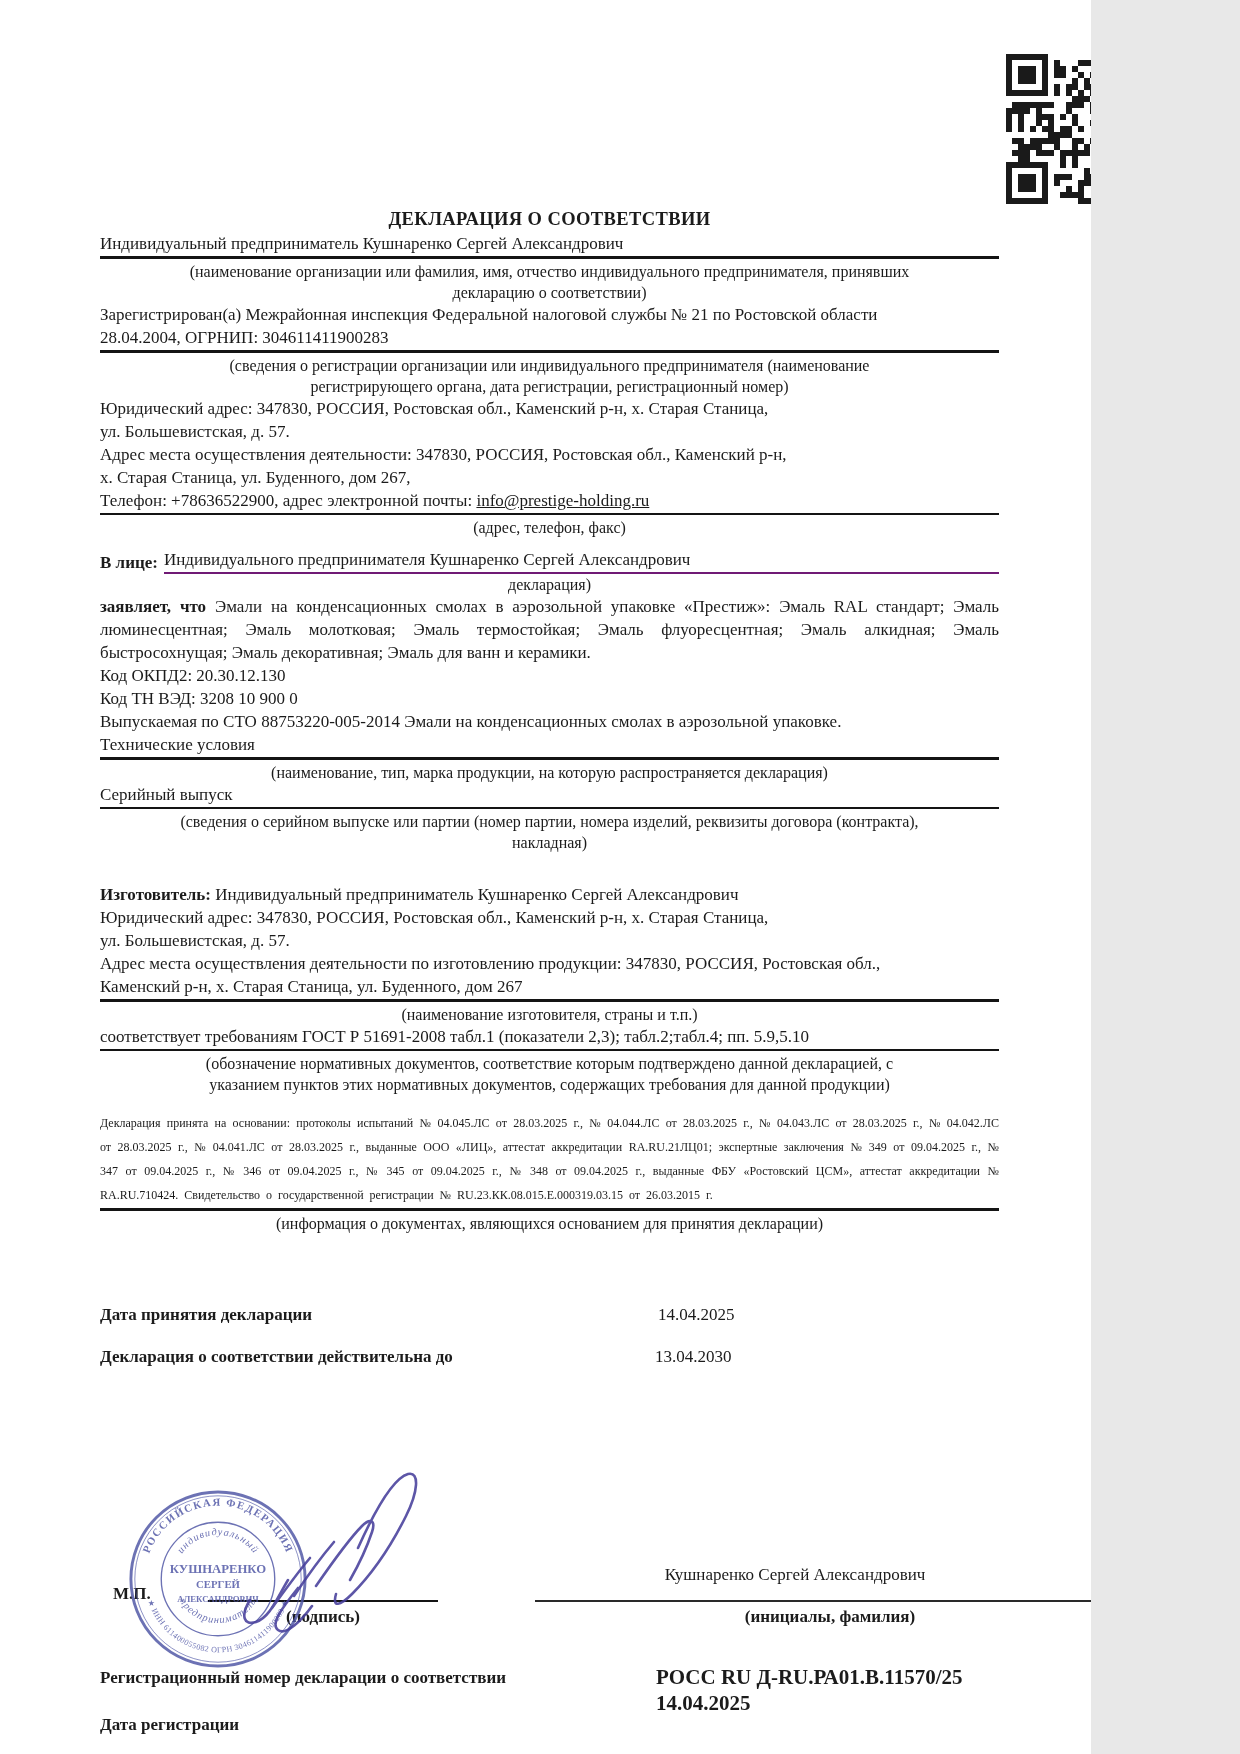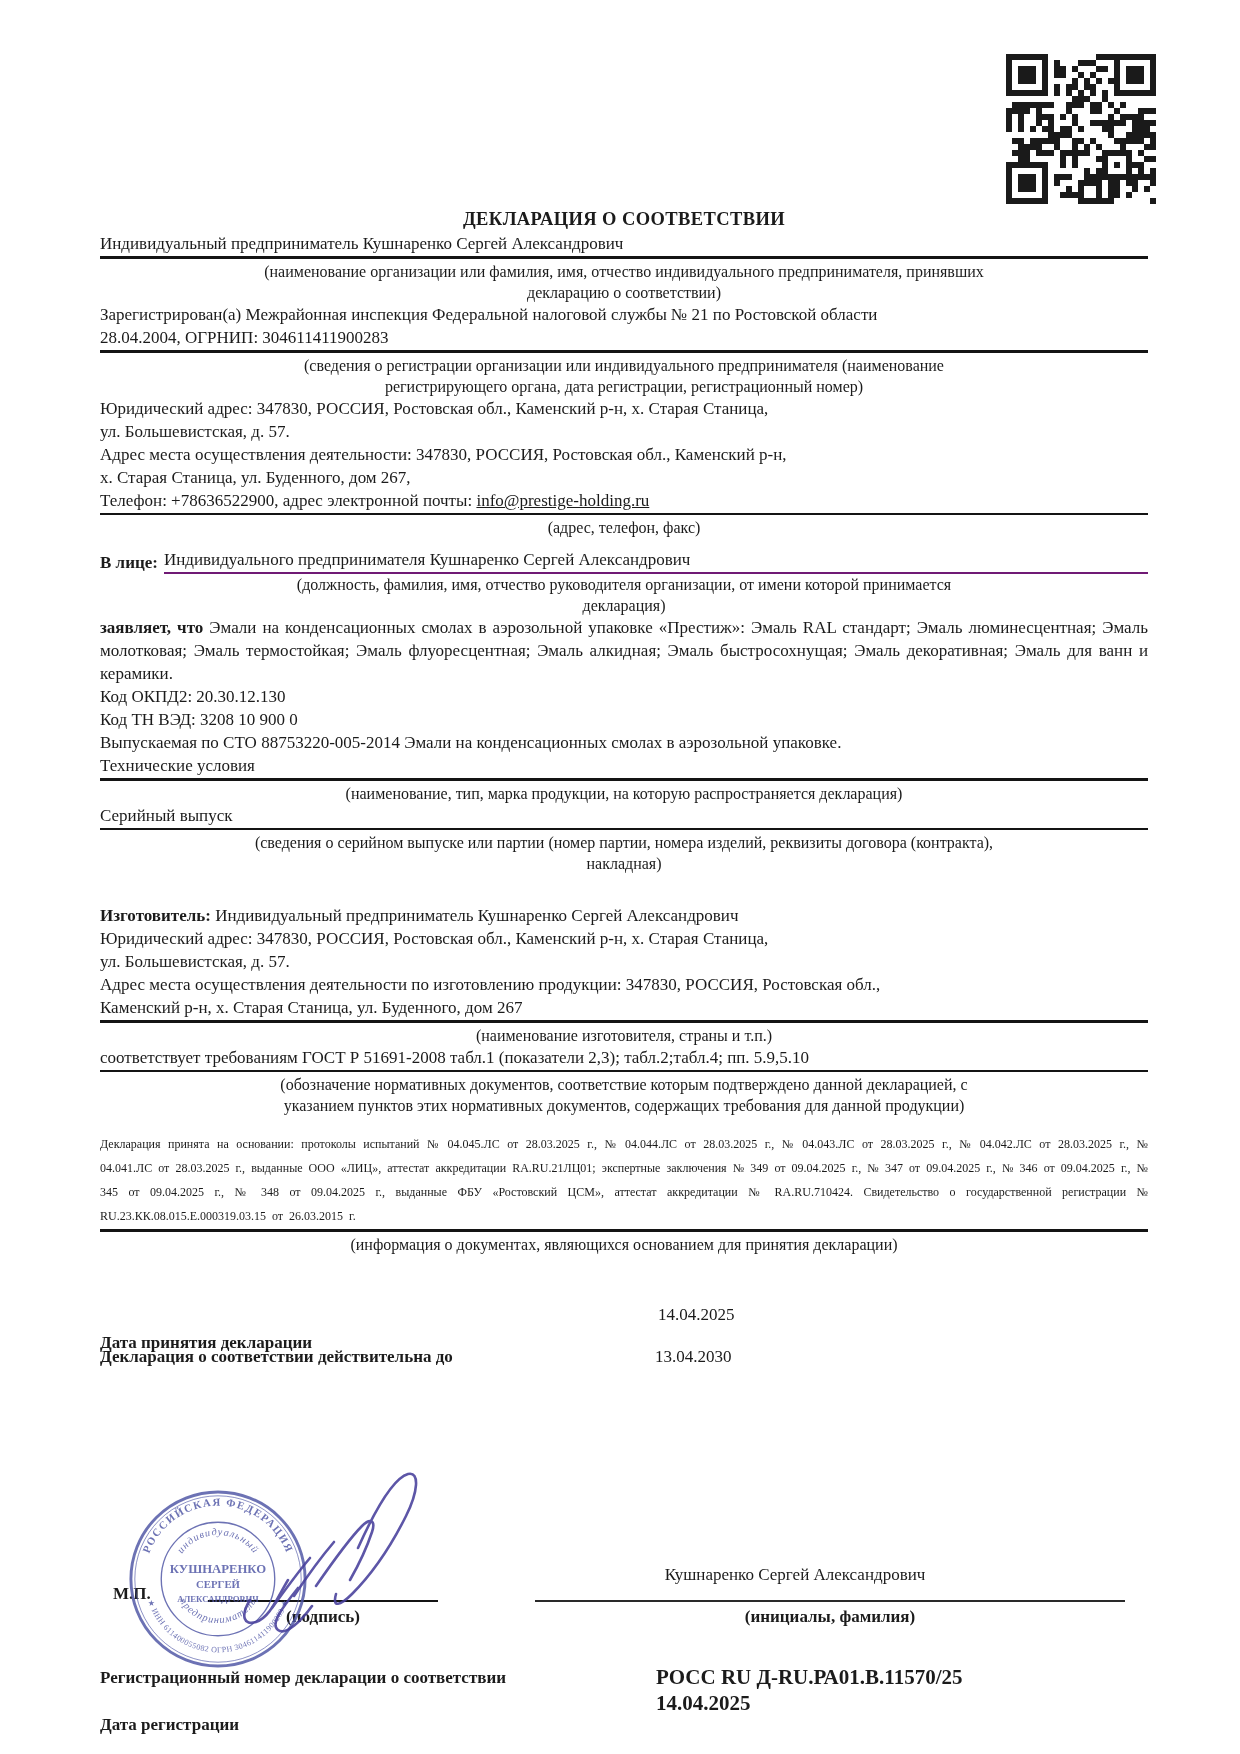--- a/index.html
+++ b/index.html
@@ -3,7 +3,7 @@
 <meta charset="utf-8">
 <style>
   html,body{margin:0;padding:0;background:#e8e8e8;}
-  .page{position:relative;width:1240px;height:1754px;background:#ffffff;
+  .page{position:relative;width:1091px;height:1754px;background:#ffffff;
         font-family:"Liberation Serif", serif;color:#1b1b1b;overflow:hidden;}
   .content{padding:206px 92px 0 100px;}
   .title{text-align:center;font-size:18.5px;font-weight:bold;line-height:26px;letter-spacing:.4px;}

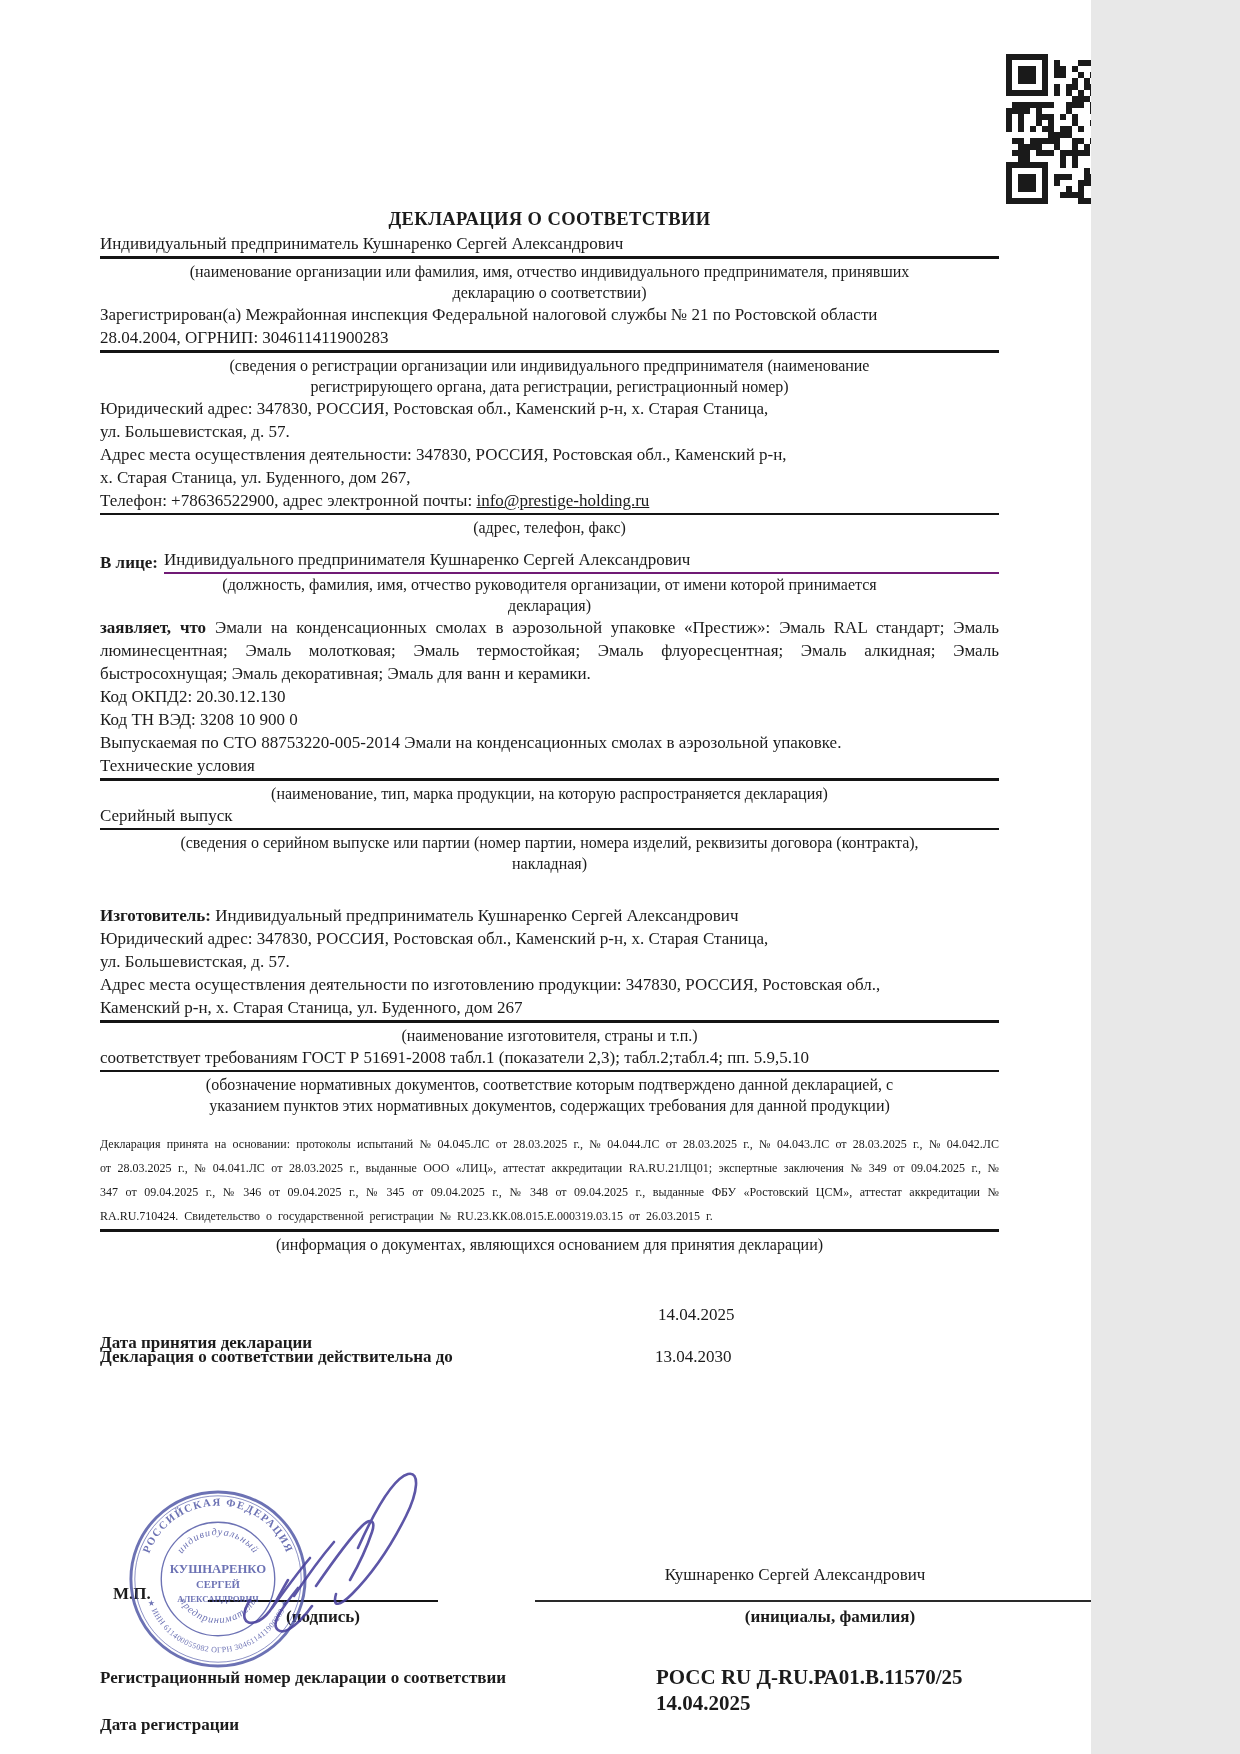--- a/index.html
+++ b/index.html
@@ -388,7 +388,6 @@
       <span class="vlabel">В лице:</span>
       <span class="vline">Индивидуального предпринимателя Кушнаренко Сергей Александрович</span>
     </div>
-    <div class="cap">(должность, фамилия, имя, отчество руководителя организации, от имени которой принимается</div>
     <div class="cap">декларация)</div>
 
     <div class="ln just"><b>заявляет, что</b> <span>Эмали на конденсационных смолах в аэрозольной упаковке «Престиж»: Эмаль RAL стандарт; Эмаль люминесцентная; Эмаль молотковая; Эмаль термостойкая; Эмаль флуоресцентная; Эмаль алкидная; Эмаль быстросохнущая; Эмаль декоративная; Эмаль для ванн и керамики.</span></div>

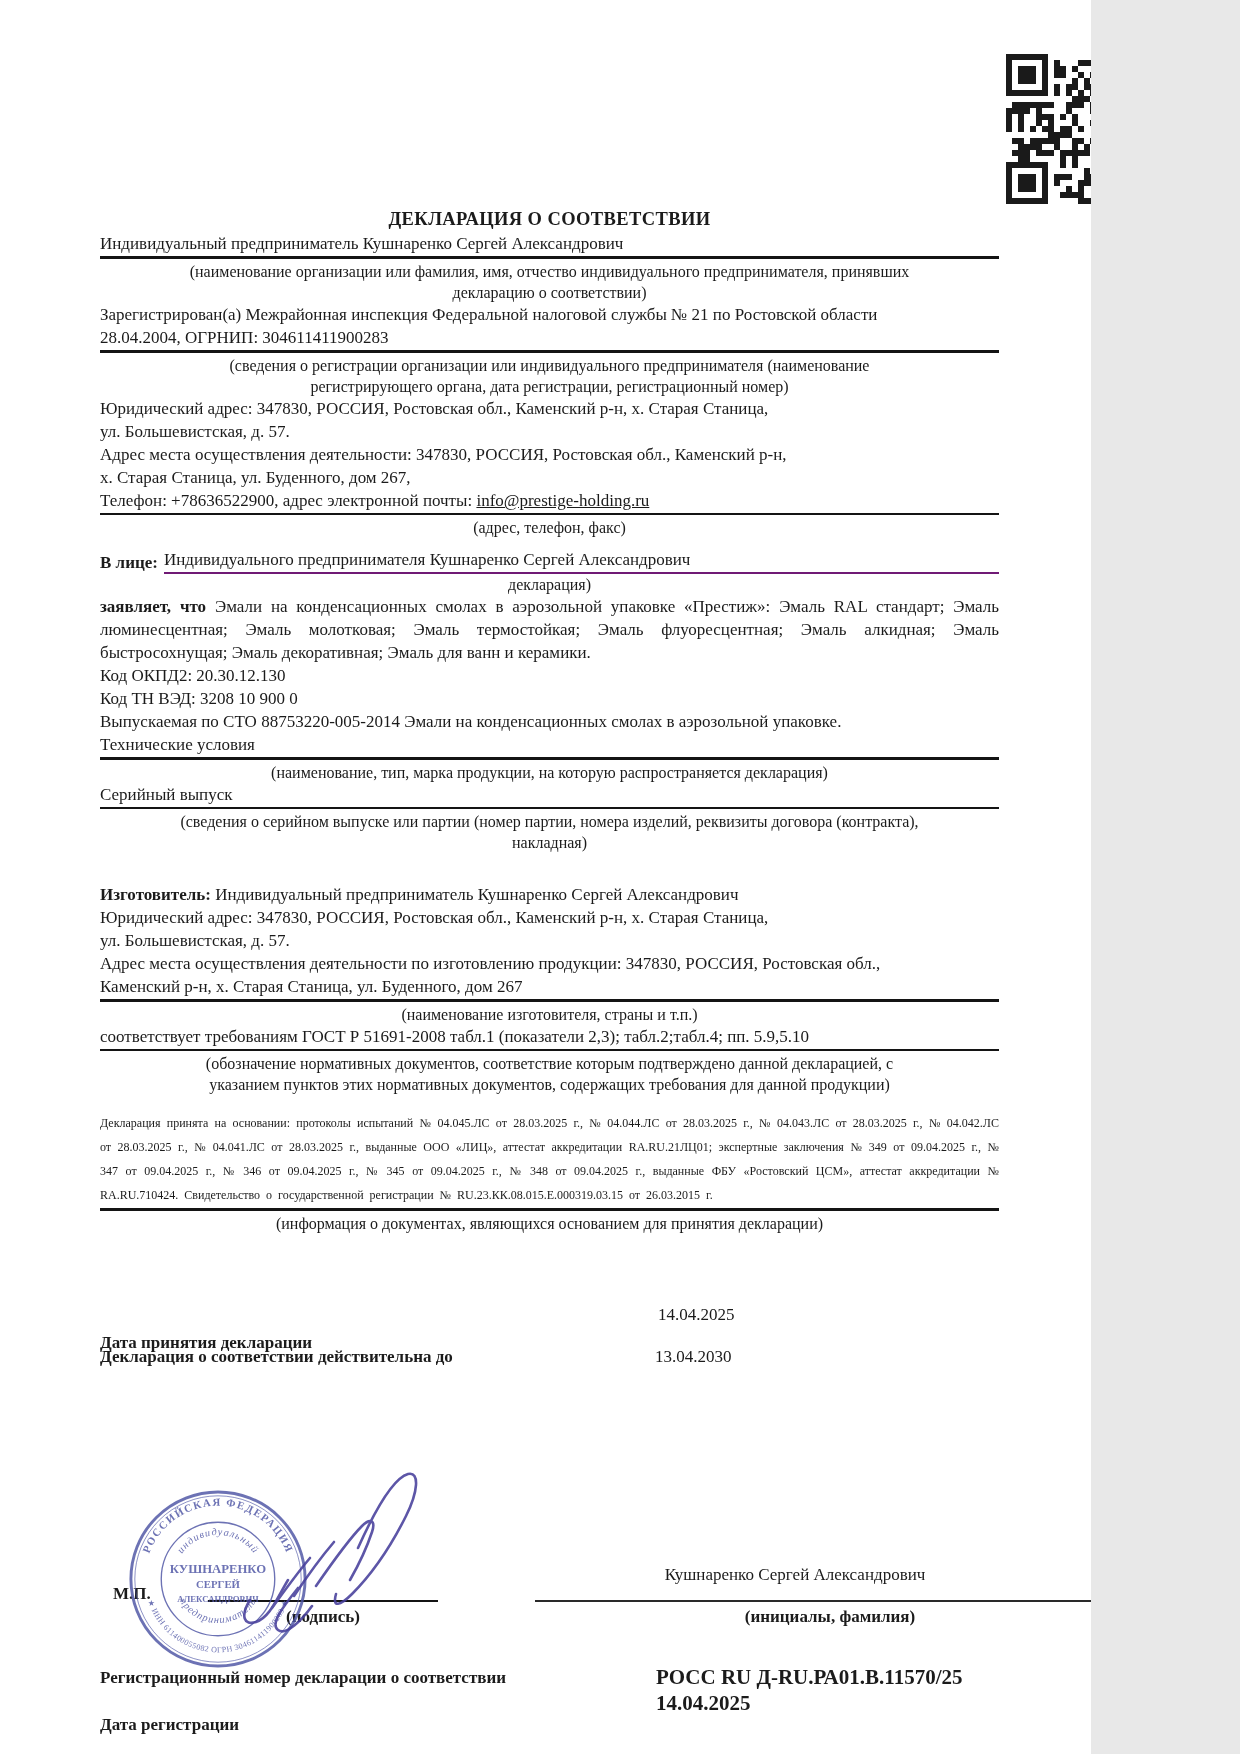--- a/index.html
+++ b/index.html
@@ -423,7 +423,7 @@
     <div class="cap">(информация о документах, являющихся основанием для принятия декларации)</div>
   </div>
 
-  <div class="abs blabel" style="left:100px;top:1303px;margin-top:28px;">Дата принятия декларации</div>
+  <div class="abs blabel" style="left:100px;top:1303px;">Дата принятия декларации</div>
   <div class="abs bval" style="left:658px;top:1303px;">14.04.2025</div>
 
   <div class="abs blabel" style="left:100px;top:1345px;">Декларация о соответствии действительна до</div>

